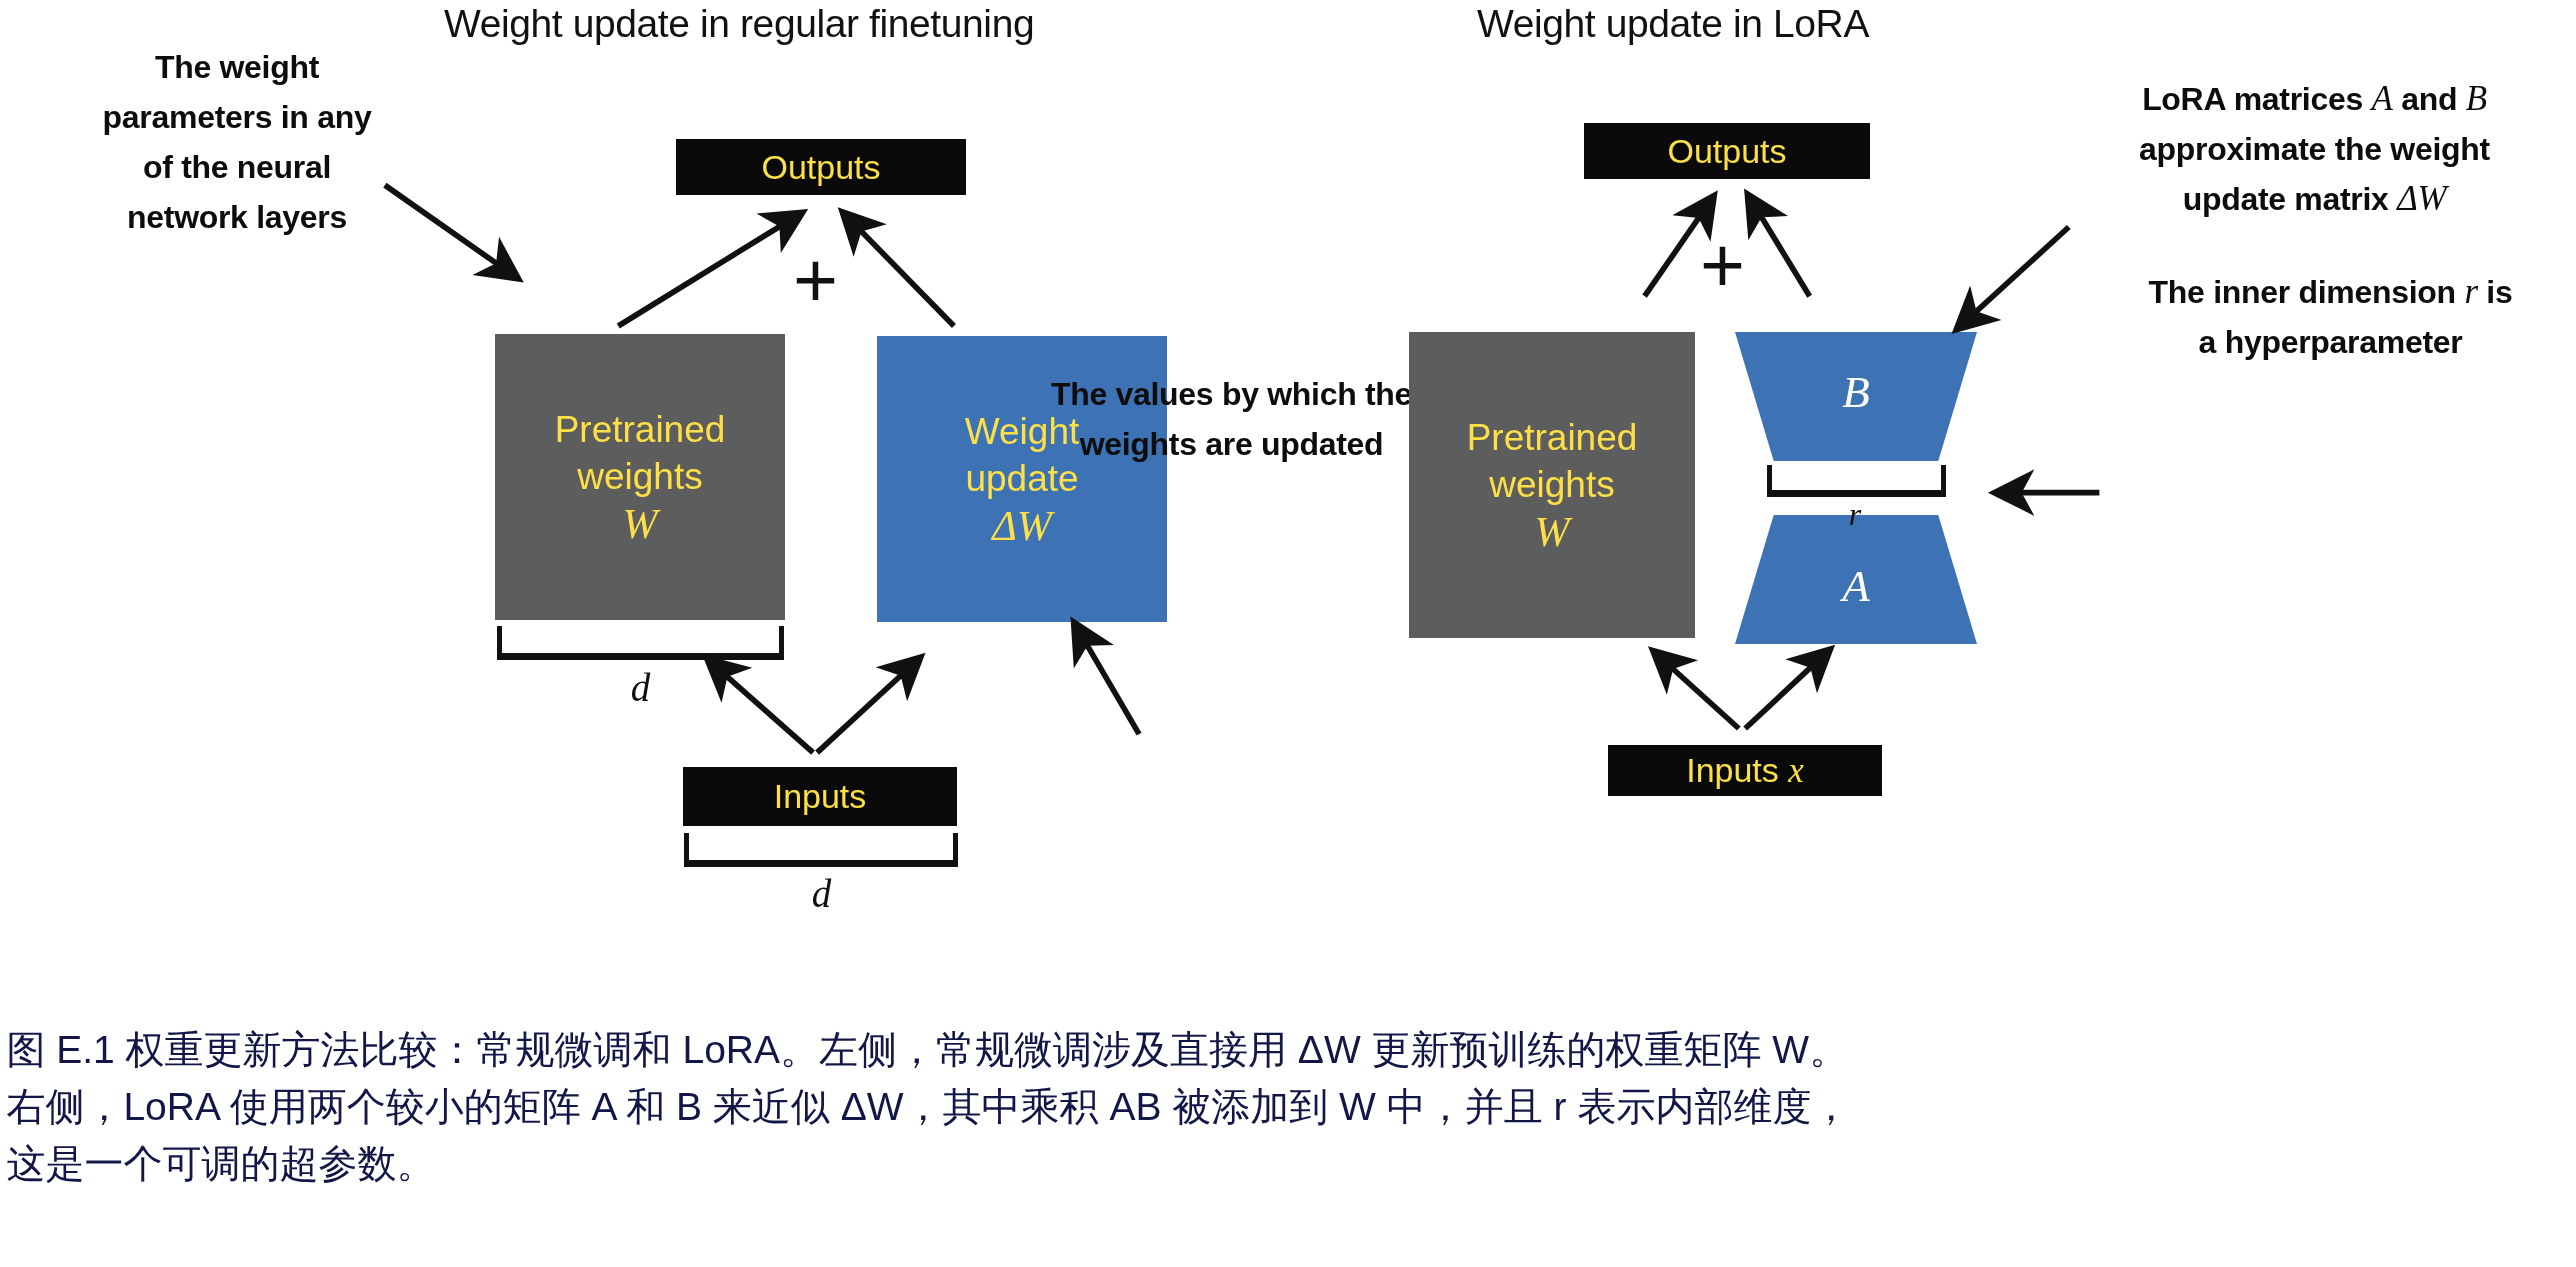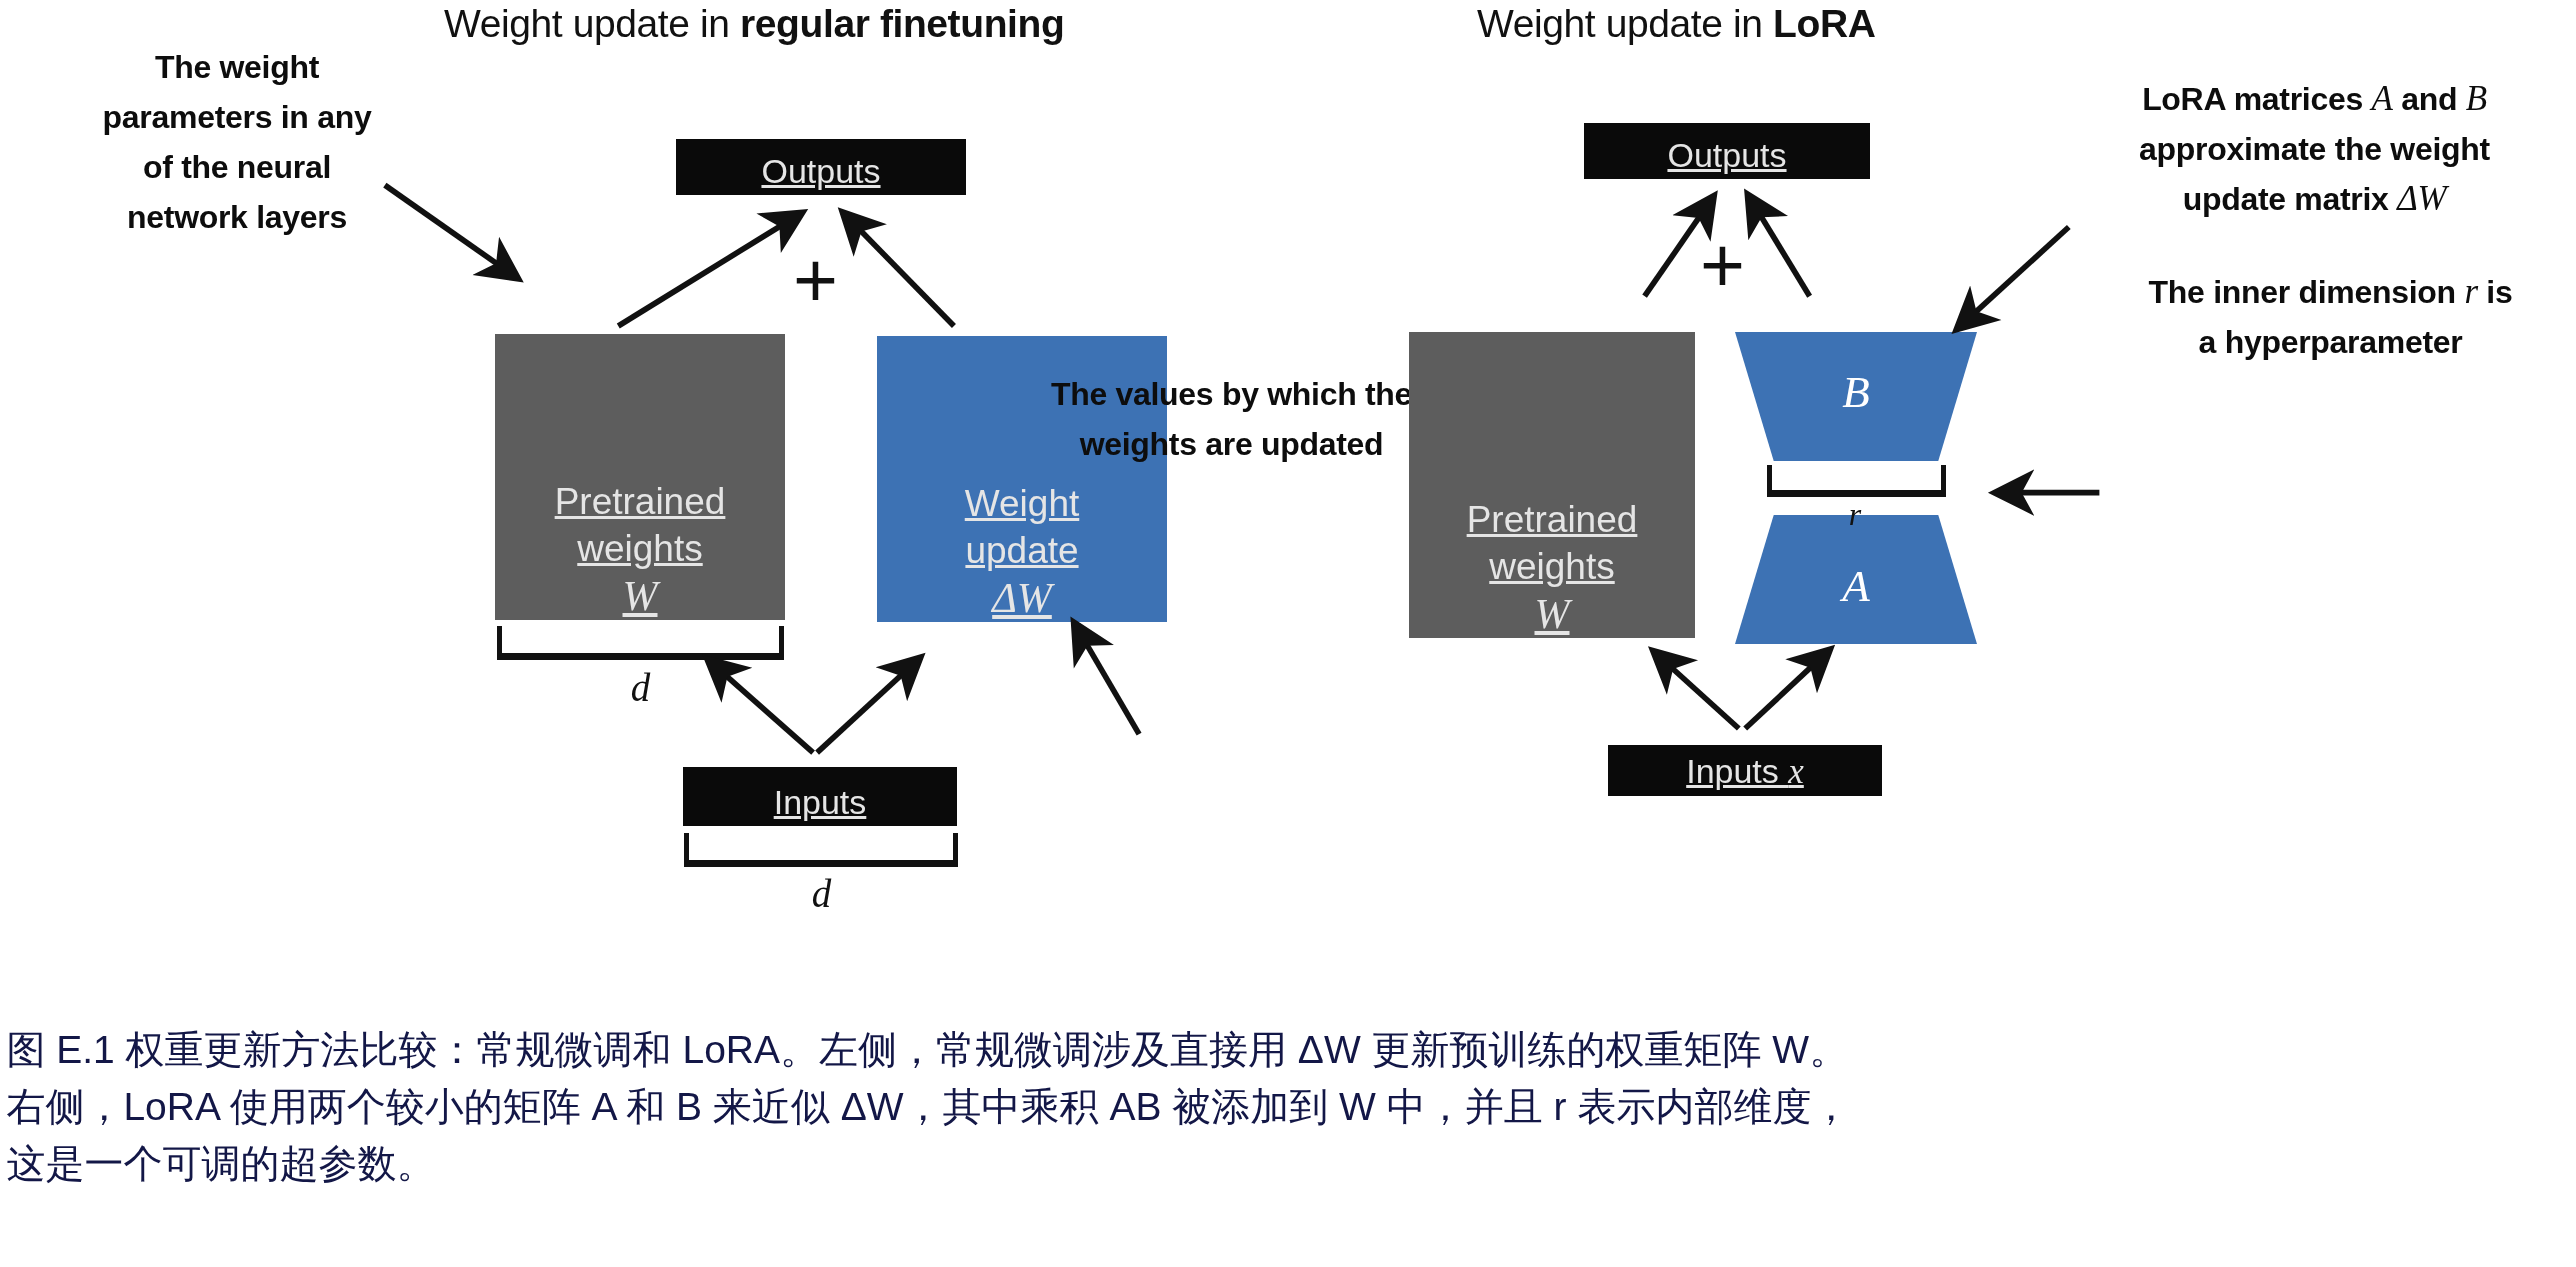--- a/index.html
+++ b/index.html
@@ -31,7 +31,7 @@
     white-space: nowrap;
     letter-spacing: -0.4px;
   }
-  .panel-title .strong { font-weight: 700; }
+  .panel-title .strong { font-weight: 400; }
   #title-ft { left: 444px; top: 1.6px; }
   #title-lora { left: 1477px; top: 1.6px; }
 

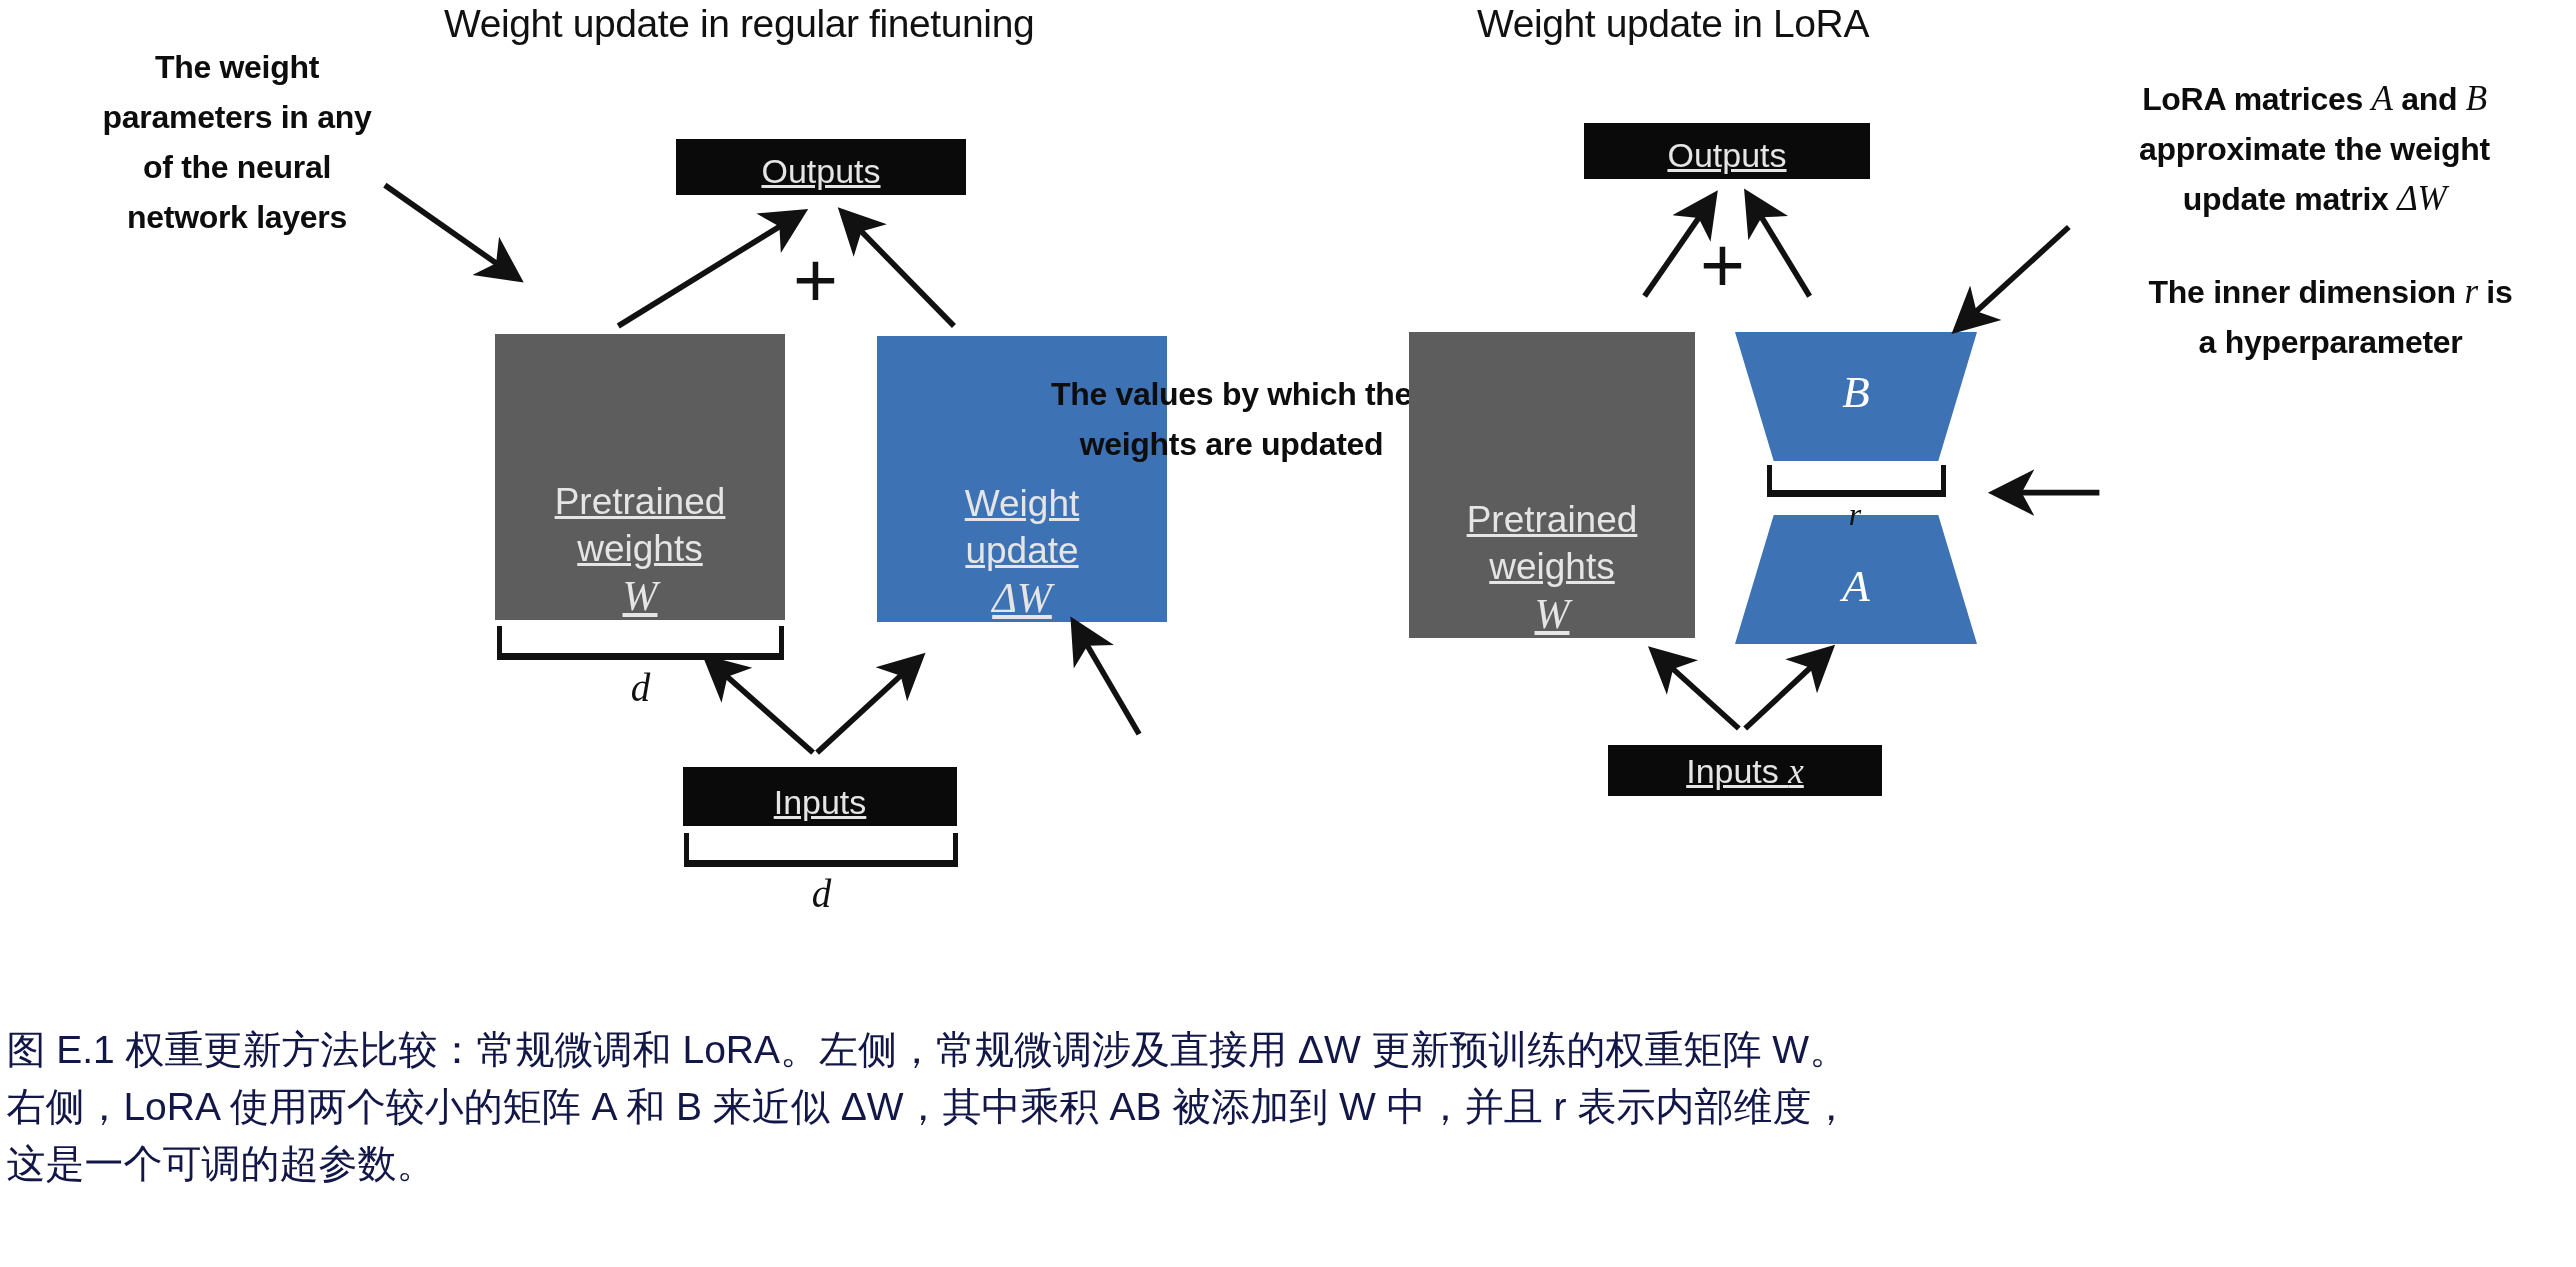--- a/index.html
+++ b/index.html
@@ -63,14 +63,13 @@
     box-sizing: border-box;
     display: flex;
     align-items: center;
-    justify-content: flex-end;
+    justify-content: center;
     flex-direction: column;
-    color: #e5e5e5;
+    color: #fde047;
     font-family: "Liberation Sans", sans-serif;
     font-size: 37px;
     line-height: 47px;
     text-align: center;
-    text-decoration: underline;
   }
   .box.black { background: #0a0a0a; }
   .box.gray  { background: #5d5d5d; }

